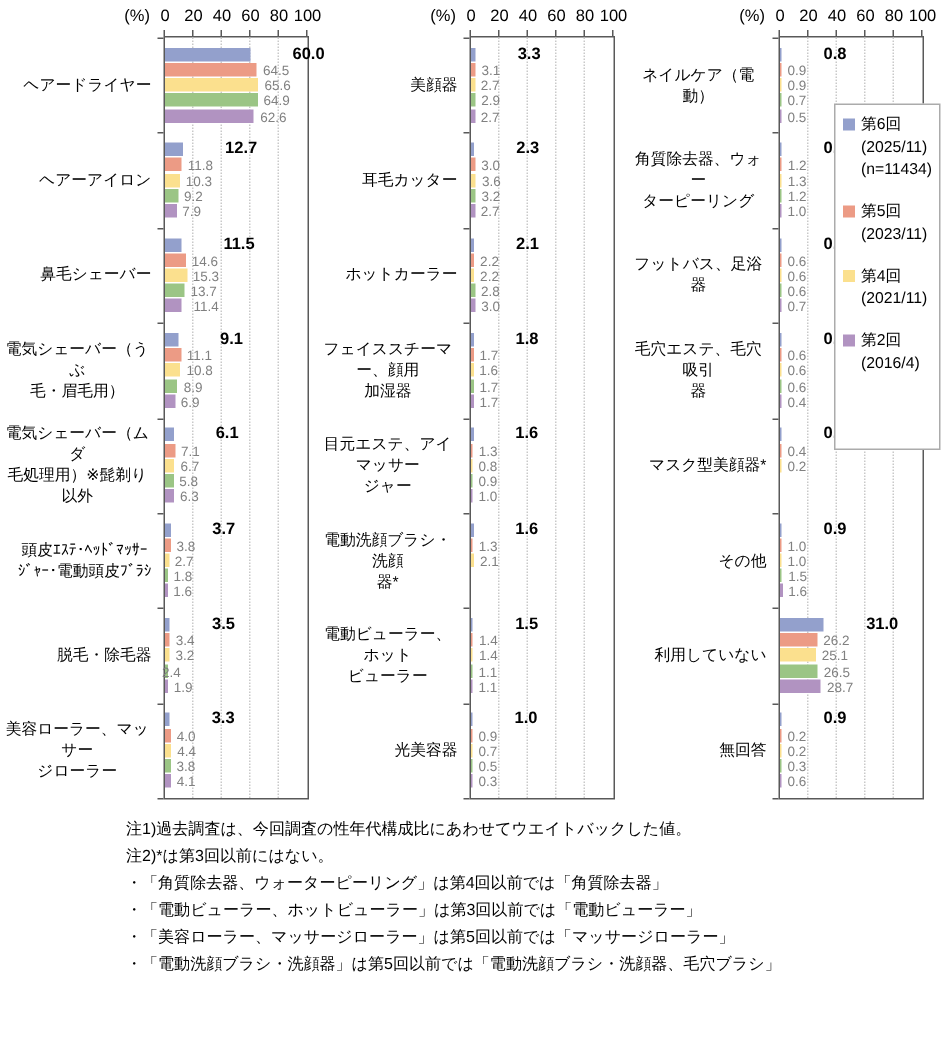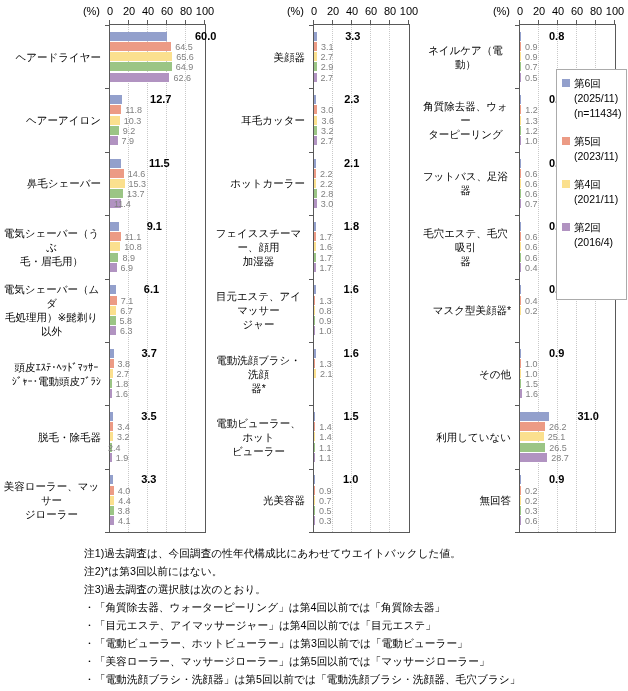--- a/index.html
+++ b/index.html
@@ -98,7 +98,7 @@
       <div class="bar" style="left: 110px; top: 189.15px; width: 13.015px; background: rgb(155, 197, 133);"></div>
       <div class="vlabn" style="left: 127.015px; top: 189.15px;">13.7</div>
       <div class="bar" style="left: 110px; top: 199.35px; width: 10.83px; background: rgb(177, 147, 193);"></div>
-      <div class="vlabn" style="left: 114px; top: 199.35px;">11.4</div>
+      <div class="vlabn" style="left: 129px; top: 199.35px;">11.4</div>
       <div class="catlab" style="left: 2px; top: 151.75px; width: 99px; height: 63.375px;">
         <span>鼻毛シェーバー</span>
       </div>

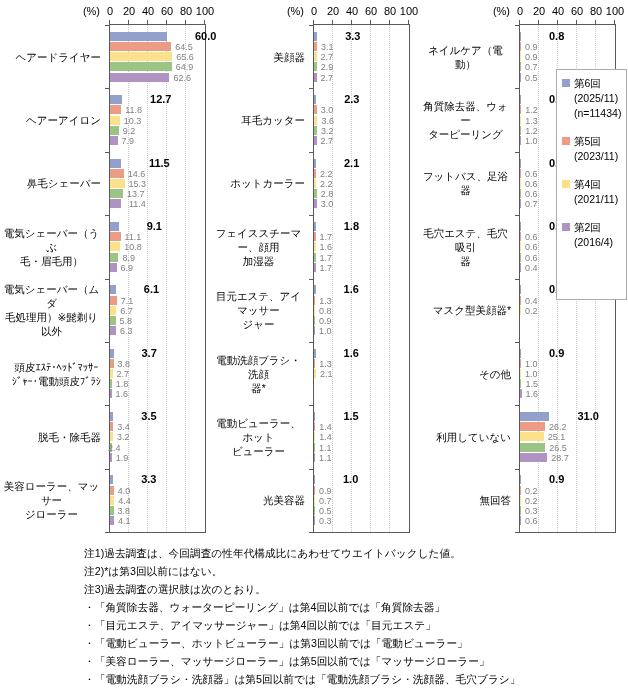--- a/index.html
+++ b/index.html
@@ -469,7 +469,6 @@
   <div id="notes">
       <div class="note-line">注1)過去調査は、今回調査の性年代構成比にあわせてウエイトバックした値。</div>
       <div class="note-line">注2)*は第3回以前にはない。</div>
-      <div class="note-line">注3)過去調査の選択肢は次のとおり。</div>
       <div class="note-line">・「角質除去器、ウォーターピーリング」は第4回以前では「角質除去器」</div>
       <div class="note-line">・「目元エステ、アイマッサージャー」は第4回以前では「目元エステ」</div>
       <div class="note-line">・「電動ビューラー、ホットビューラー」は第3回以前では「電動ビューラー」</div>

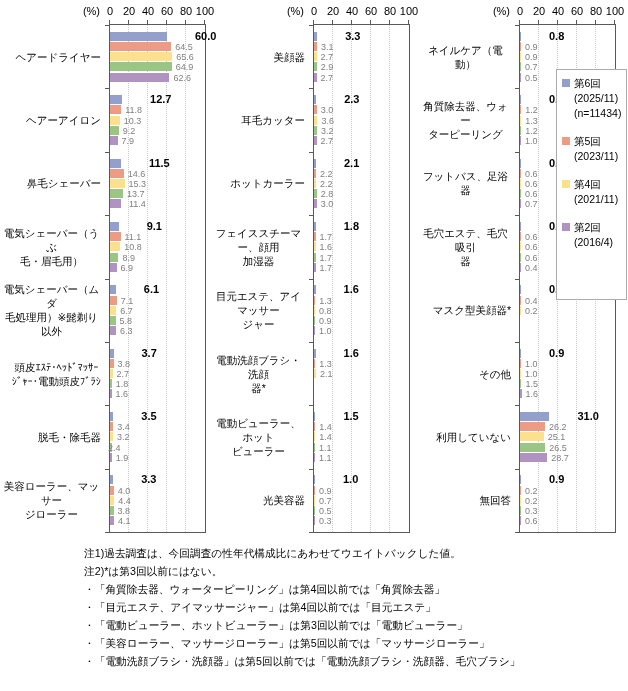--- a/index.html
+++ b/index.html
@@ -470,7 +470,6 @@
       <div class="note-line">注1)過去調査は、今回調査の性年代構成比にあわせてウエイトバックした値。</div>
       <div class="note-line">注2)*は第3回以前にはない。</div>
       <div class="note-line">・「角質除去器、ウォーターピーリング」は第4回以前では「角質除去器」</div>
-      <div class="note-line">・「目元エステ、アイマッサージャー」は第4回以前では「目元エステ」</div>
       <div class="note-line">・「電動ビューラー、ホットビューラー」は第3回以前では「電動ビューラー」</div>
       <div class="note-line">・「美容ローラー、マッサージローラー」は第5回以前では「マッサージローラー」</div>
       <div class="note-line">・「電動洗顔ブラシ・洗顔器」は第5回以前では「電動洗顔ブラシ・洗顔器、毛穴ブラシ」</div>

